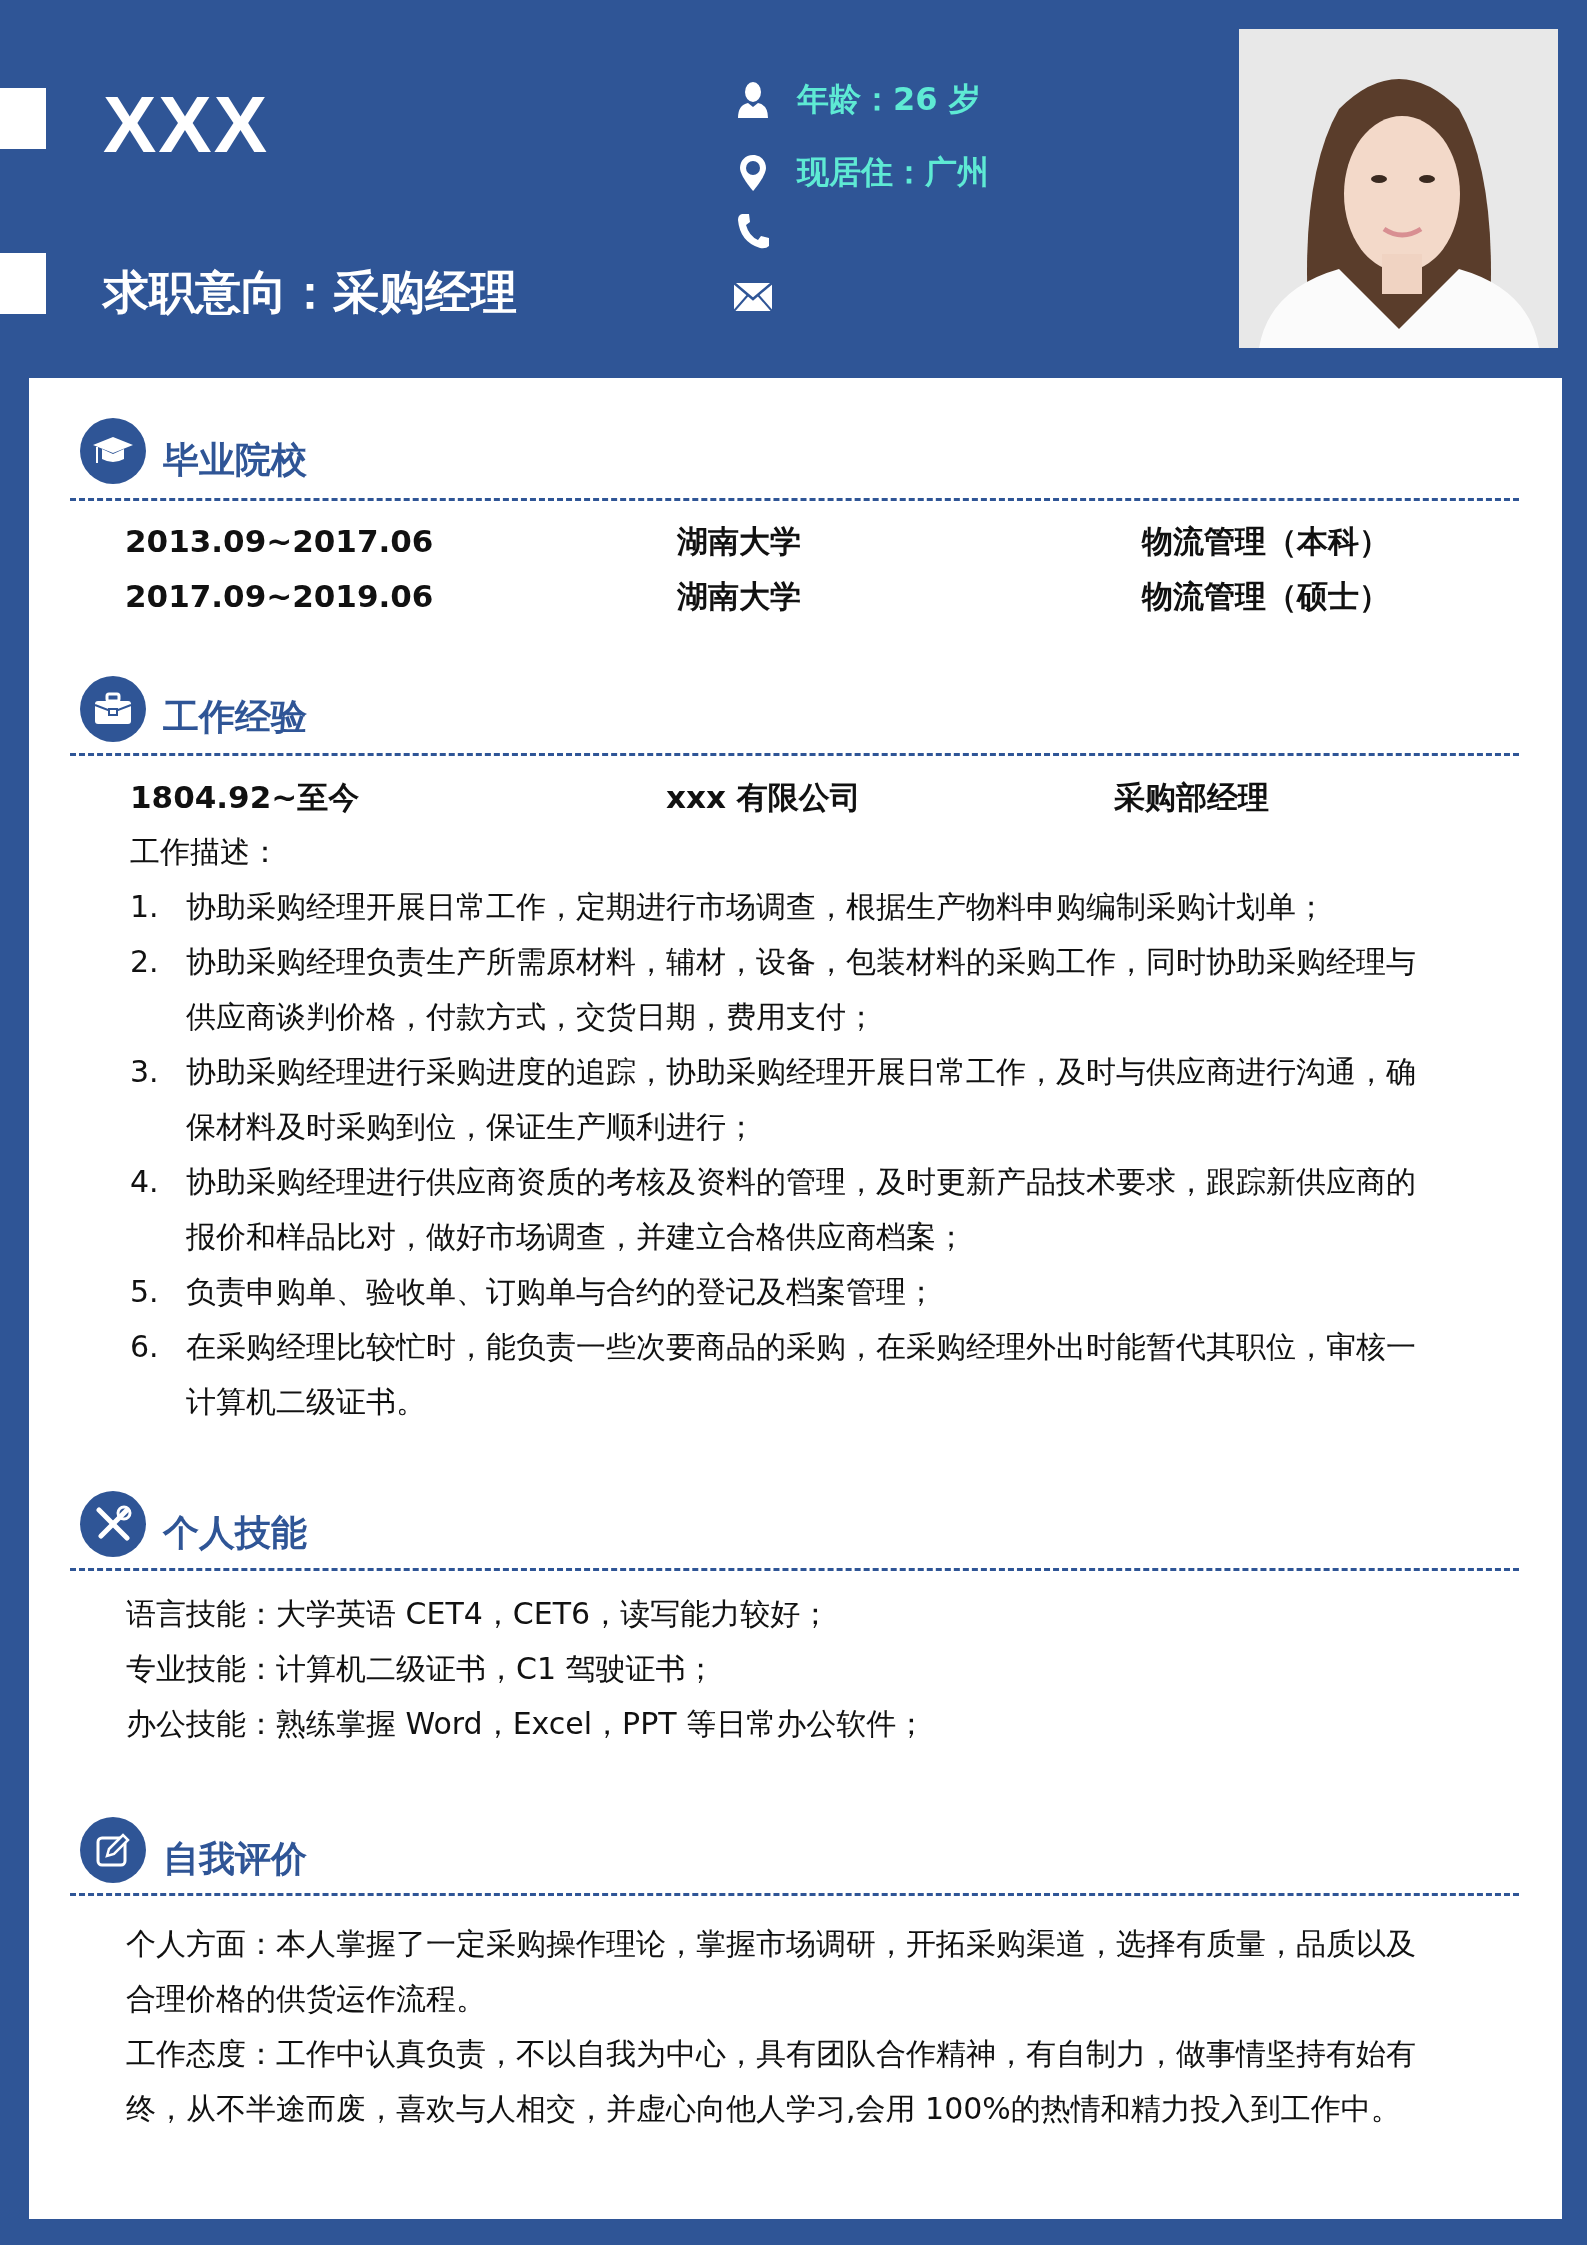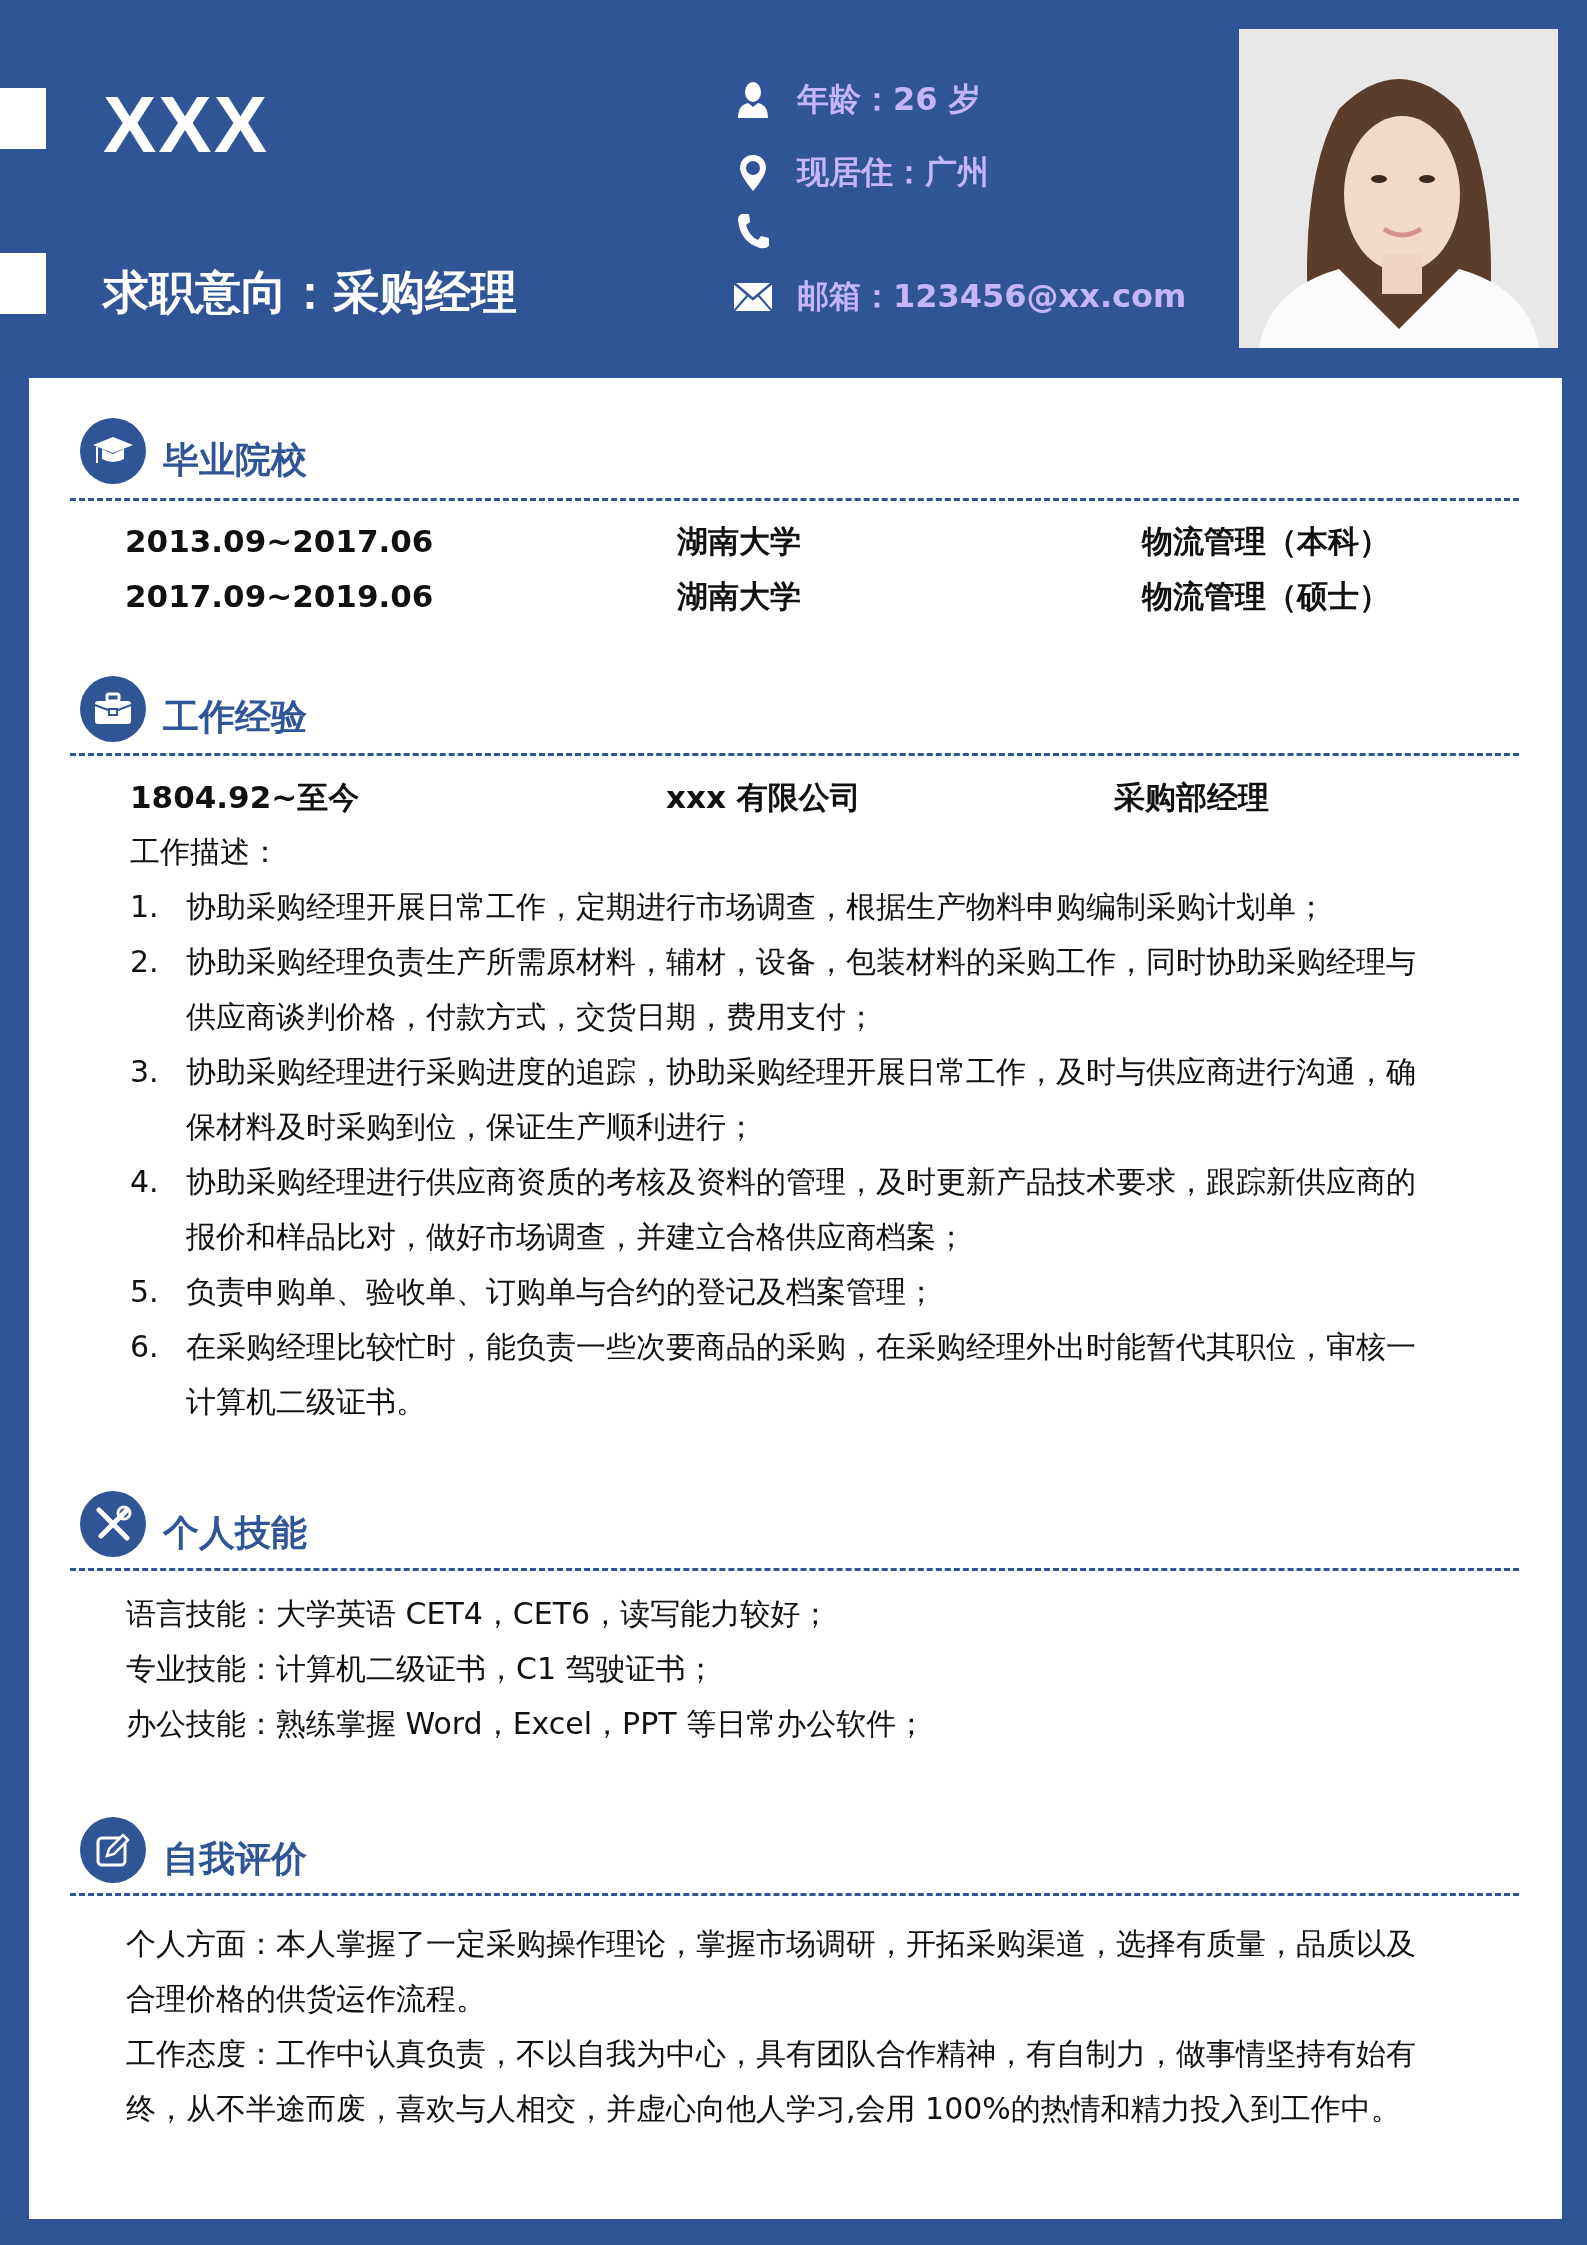--- a/index.html
+++ b/index.html
@@ -13,7 +13,7 @@
   .side-block { position:absolute; left:0; width:46px; height:61px; background:#fff; }
   .name { left:103px; top:80px; font-size:80px; font-weight:bold; color:#fff; letter-spacing:2px; line-height:90px; font-family:"Liberation Sans", sans-serif; }
   .intent { left:103px; top:262px; font-size:46px; font-weight:bold; color:#fff; line-height:60px; }
-  .contact-row { position:absolute; left:733px; height:46px; display:flex; align-items:center; color:#c4b5fd; font-weight:bold; font-size:32px; }
+  .contact-row { position:absolute; left:733px; height:46px; display:flex; align-items:center; color:#5eead4; font-weight:bold; font-size:32px; }
   .contact-row .ic { width:40px; height:40px; margin-right:24px; display:flex; align-items:center; justify-content:center; }
   .photo { left:1239px; top:29px; width:319px; height:319px; background:#e8e8e8; overflow:hidden; }
   .card { left:29px; top:378px; width:1533px; height:1841px; background:#fff; }

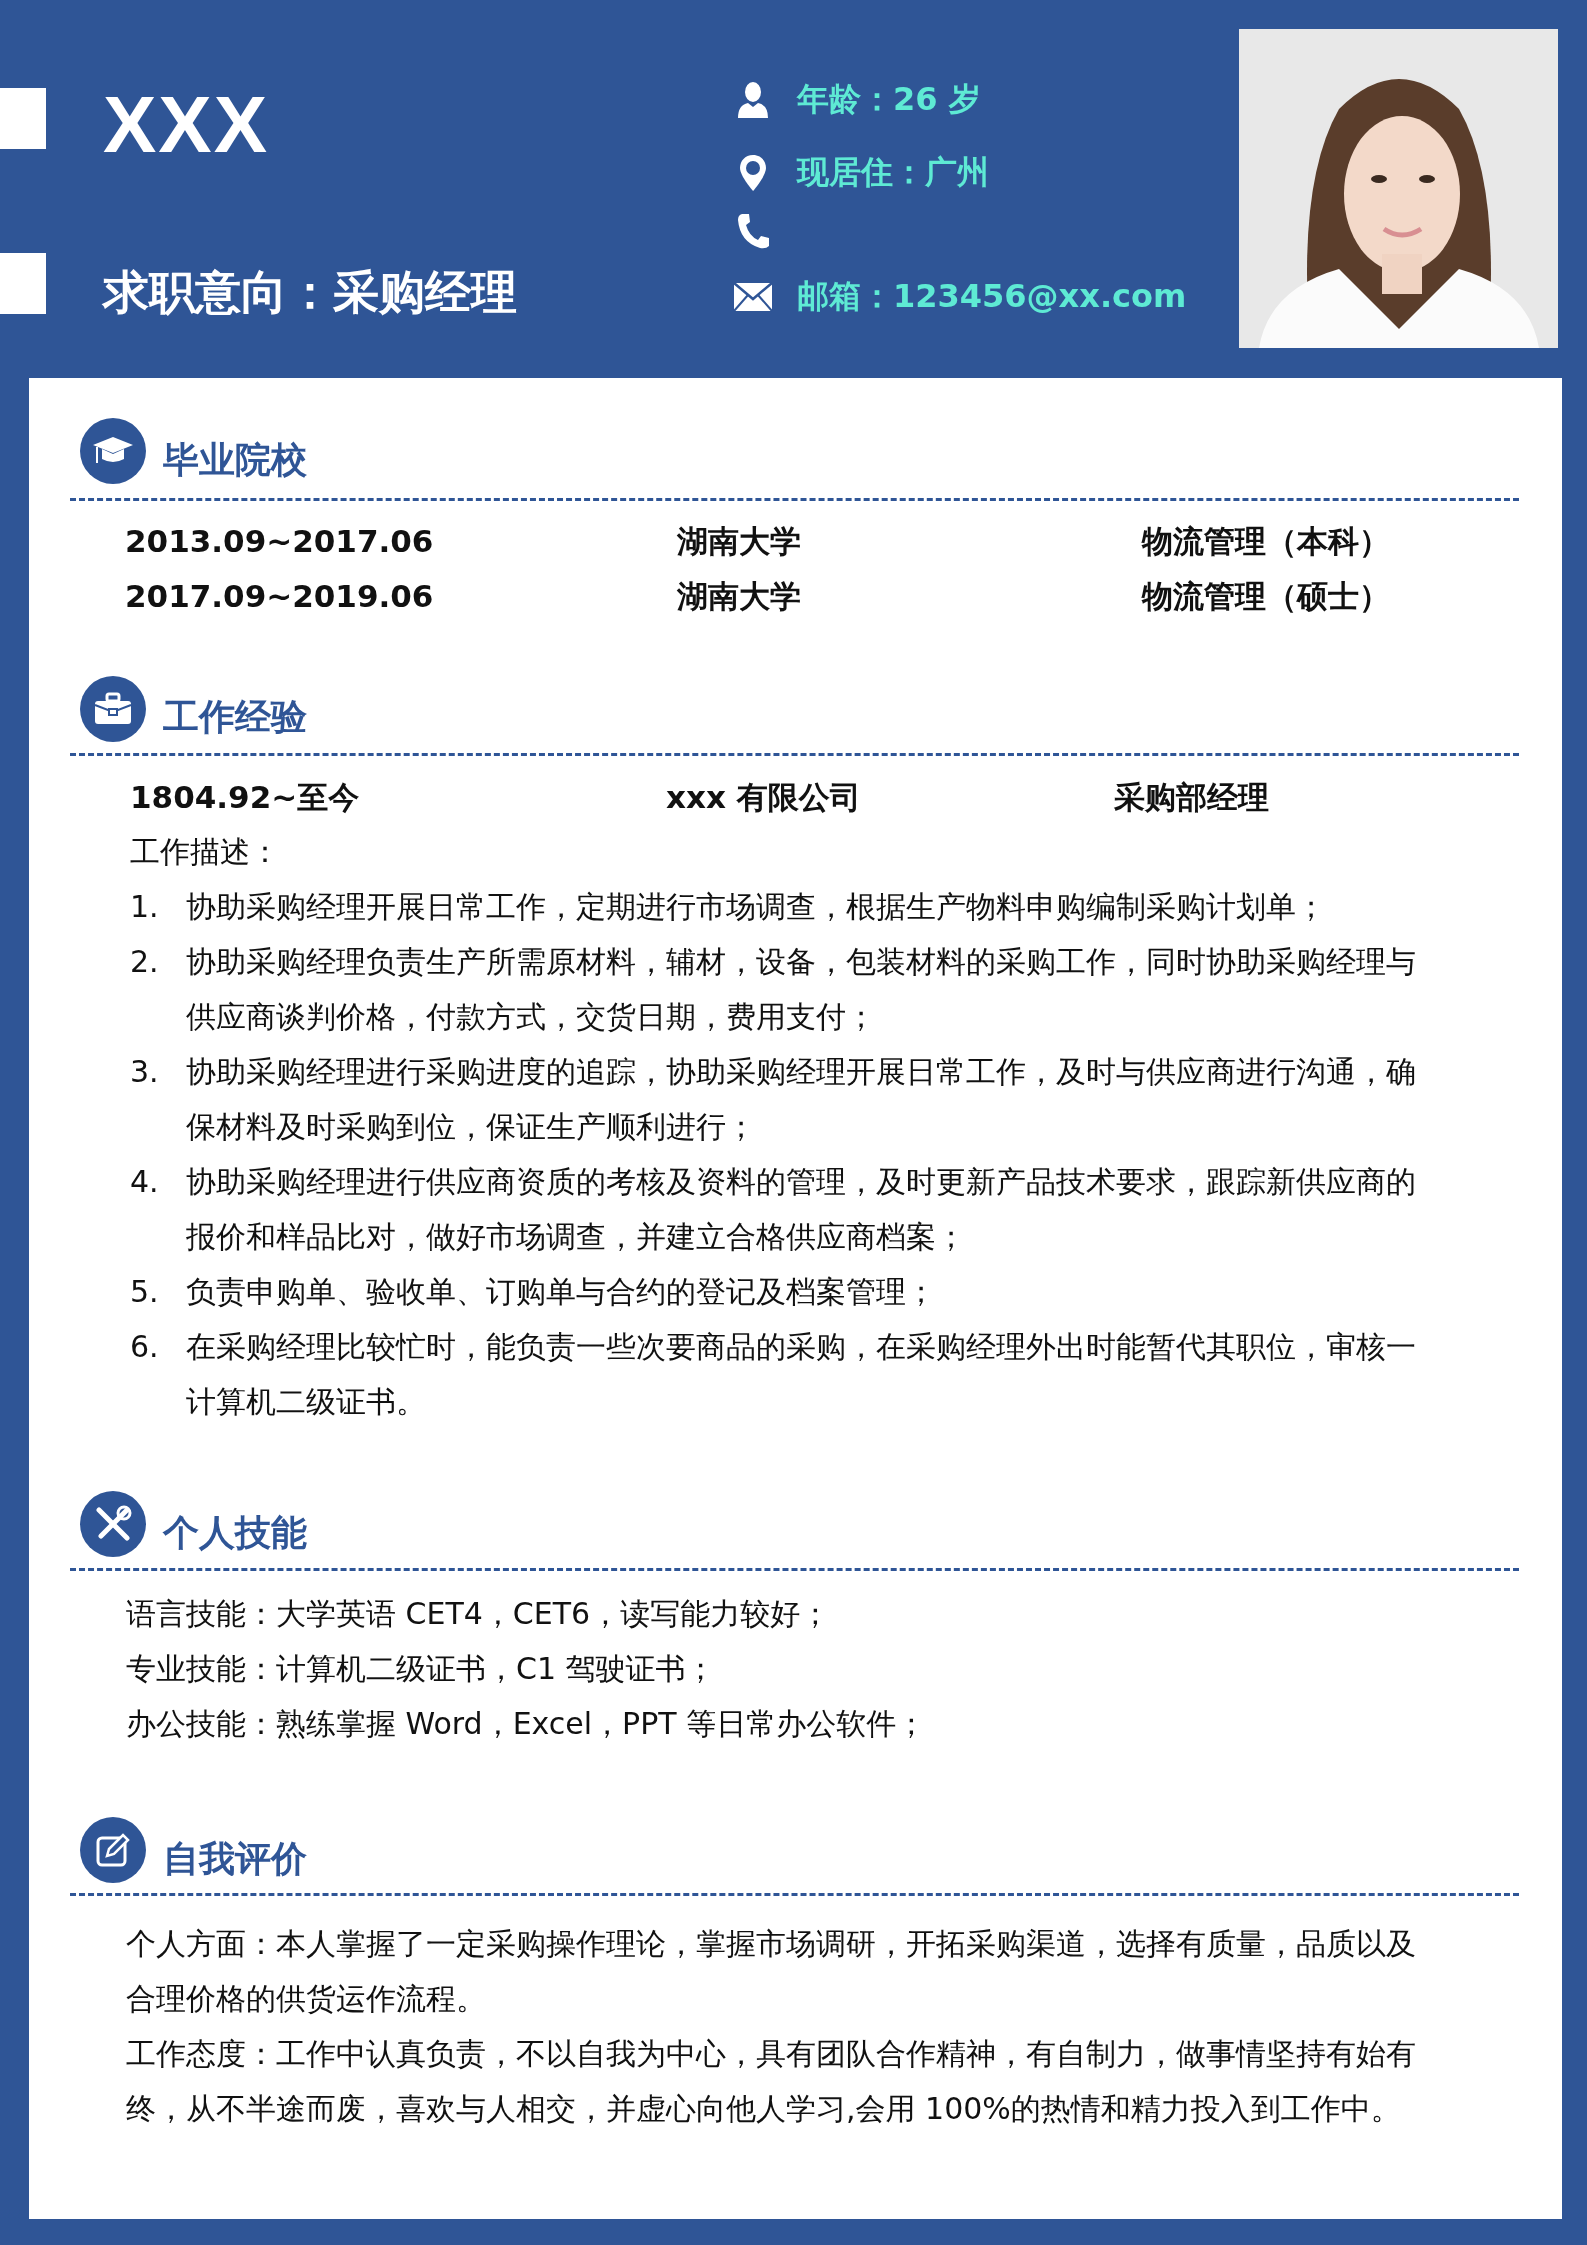--- a/index.html
+++ b/index.html
@@ -66,7 +66,6 @@
         <path d="M1 29 L15 13 M39 29 L25 13" stroke="#2f5596" stroke-width="2" fill="none"></path>
       </svg>
   </span>
-  <span>邮箱：123456@xx.com</span>
 </div>
 
 <div class="abs photo">

